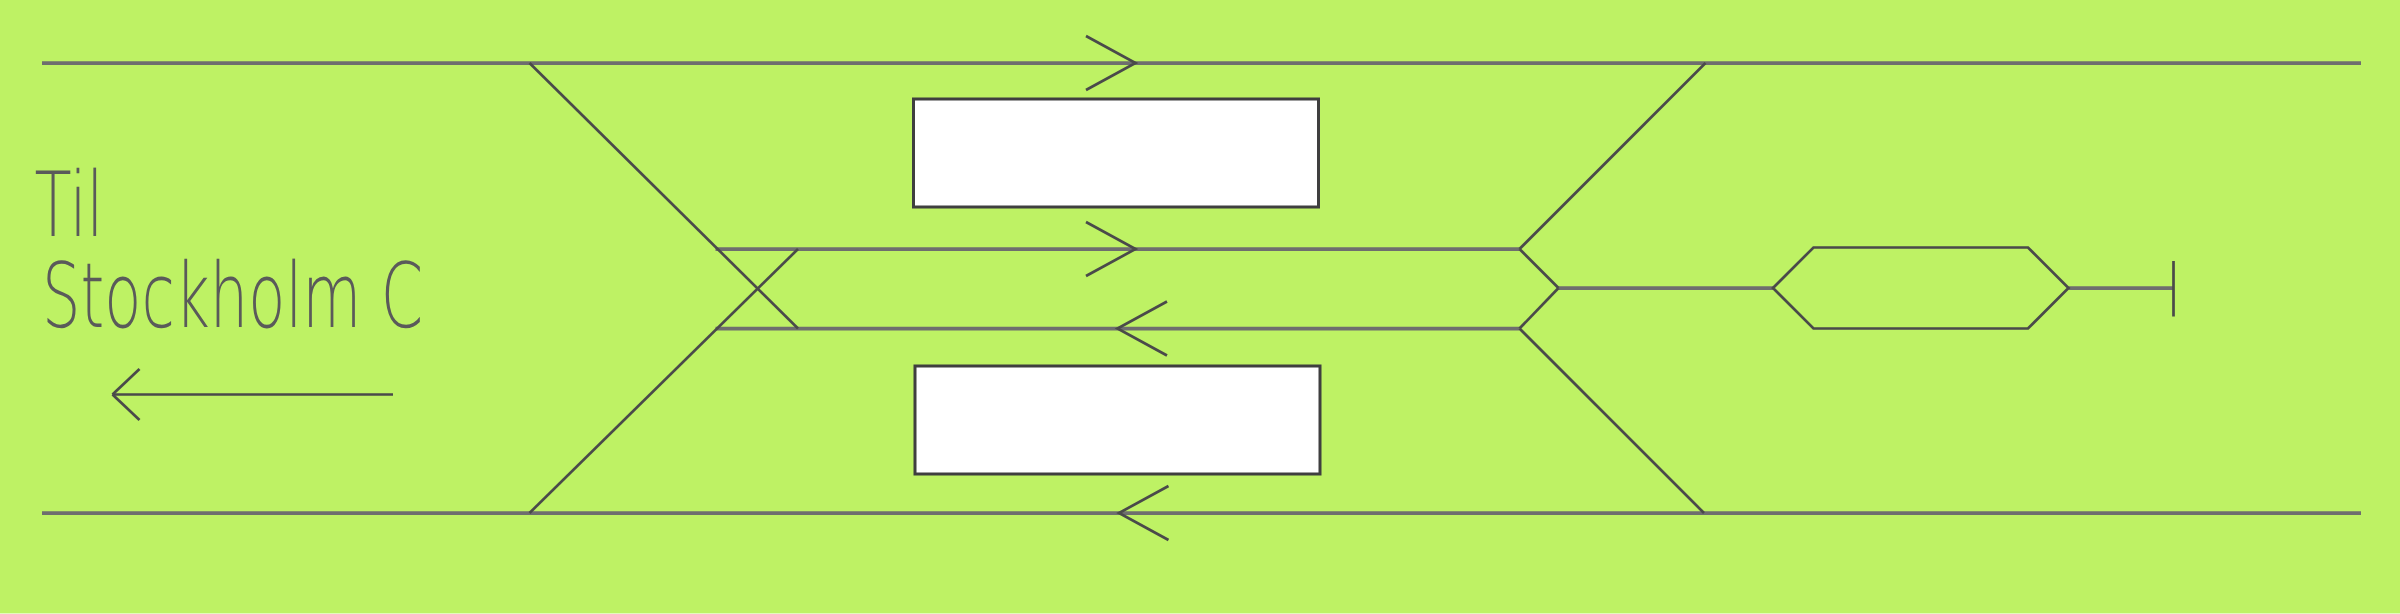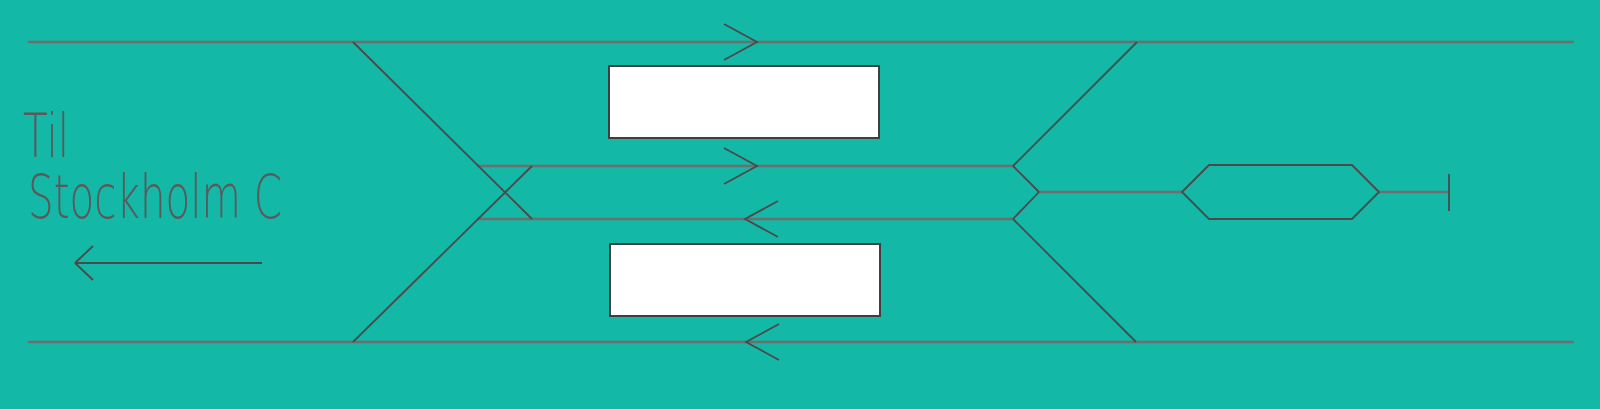--- a/index.html
+++ b/index.html
@@ -12,7 +12,7 @@
     position: relative;
     width: 1600px;
     height: 409px;
-    background: #14b8a6;
+    background: #bef264;
     overflow: hidden;
   }
   svg { display: block; }

